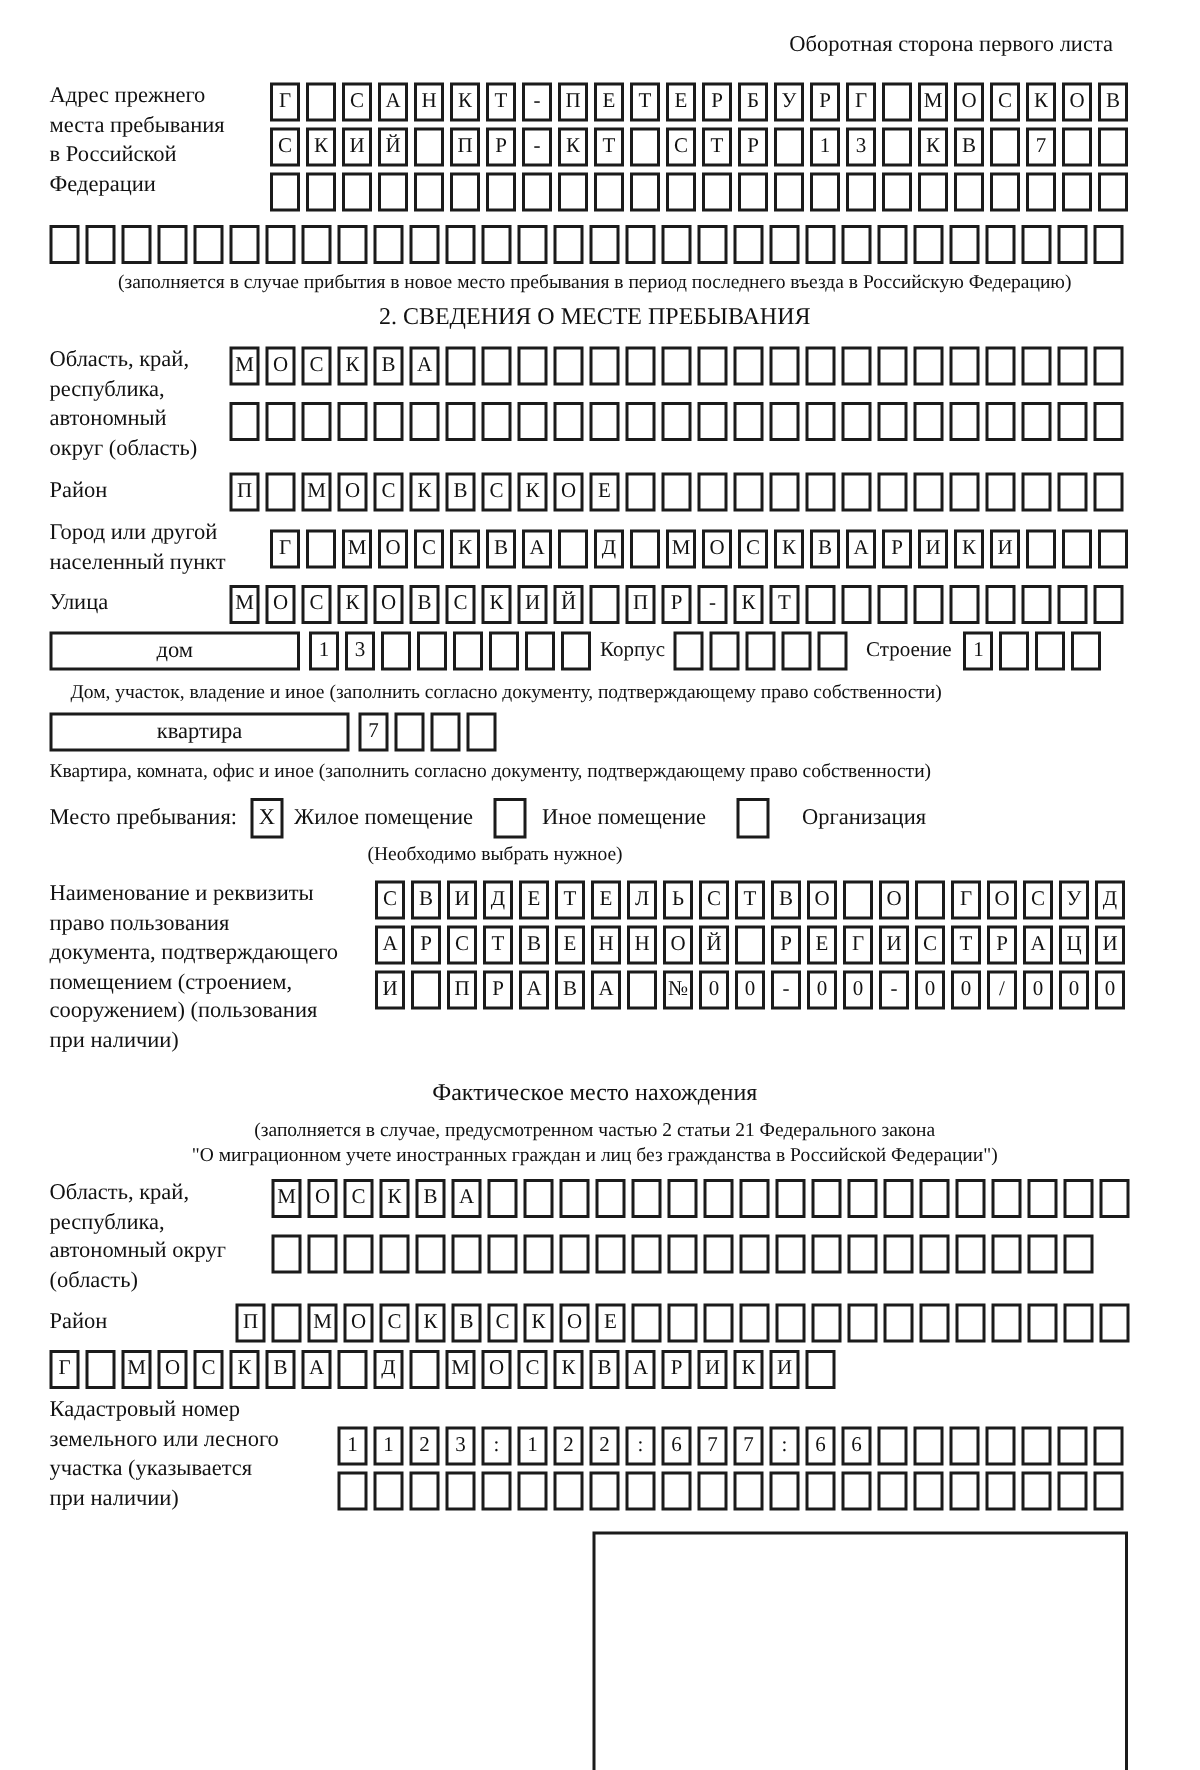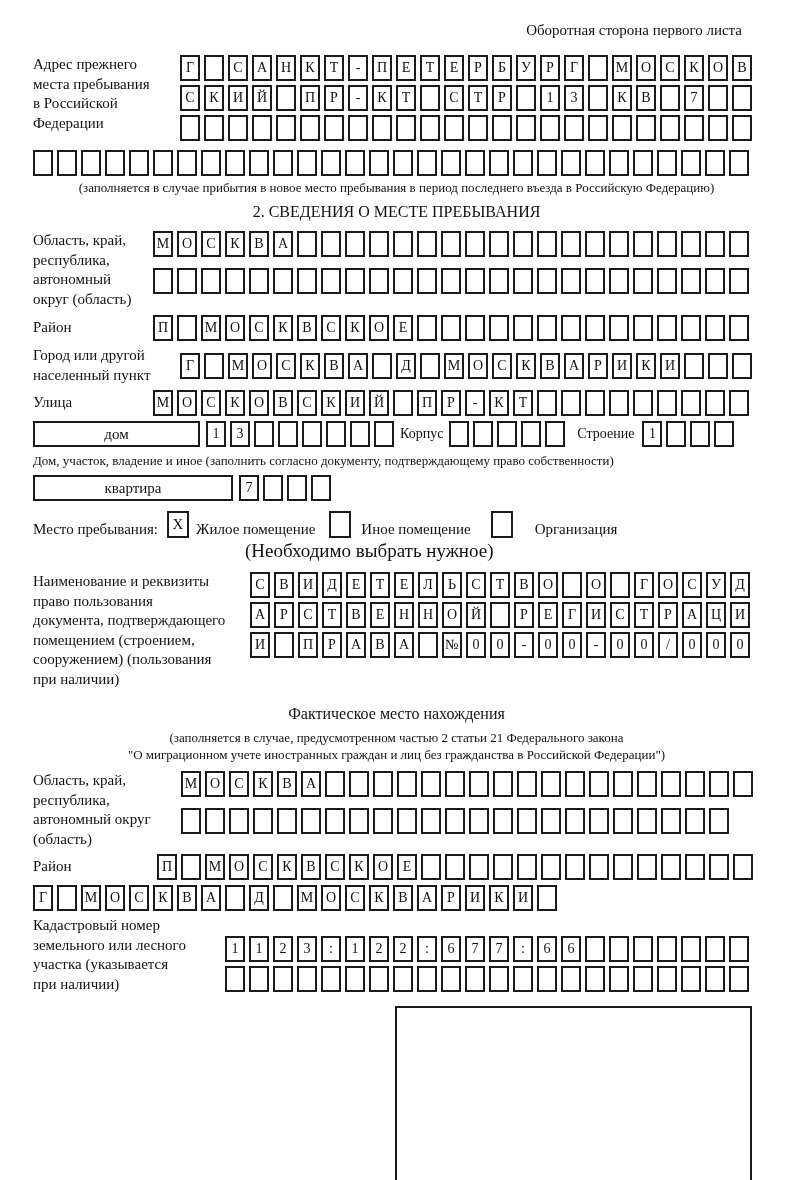--- a/index.html
+++ b/index.html
@@ -363,7 +363,7 @@
         <span class="cb"></span>
       </div>
   </div>
-  <div class="caption" style="margin:1px 0 6px 0">Дом, участок, владение и иное (заполнить согласно документу, подтверждающему право собственности)</div>
+  <div class="caption" style="margin:1px 0 6px 14px">Дом, участок, владение и иное (заполнить согласно документу, подтверждающему право собственности)</div>
 
   <div class="frow vcenter mb0">
     <div class="widebox" style="width:200px;margin-right:6px">квартира</div>

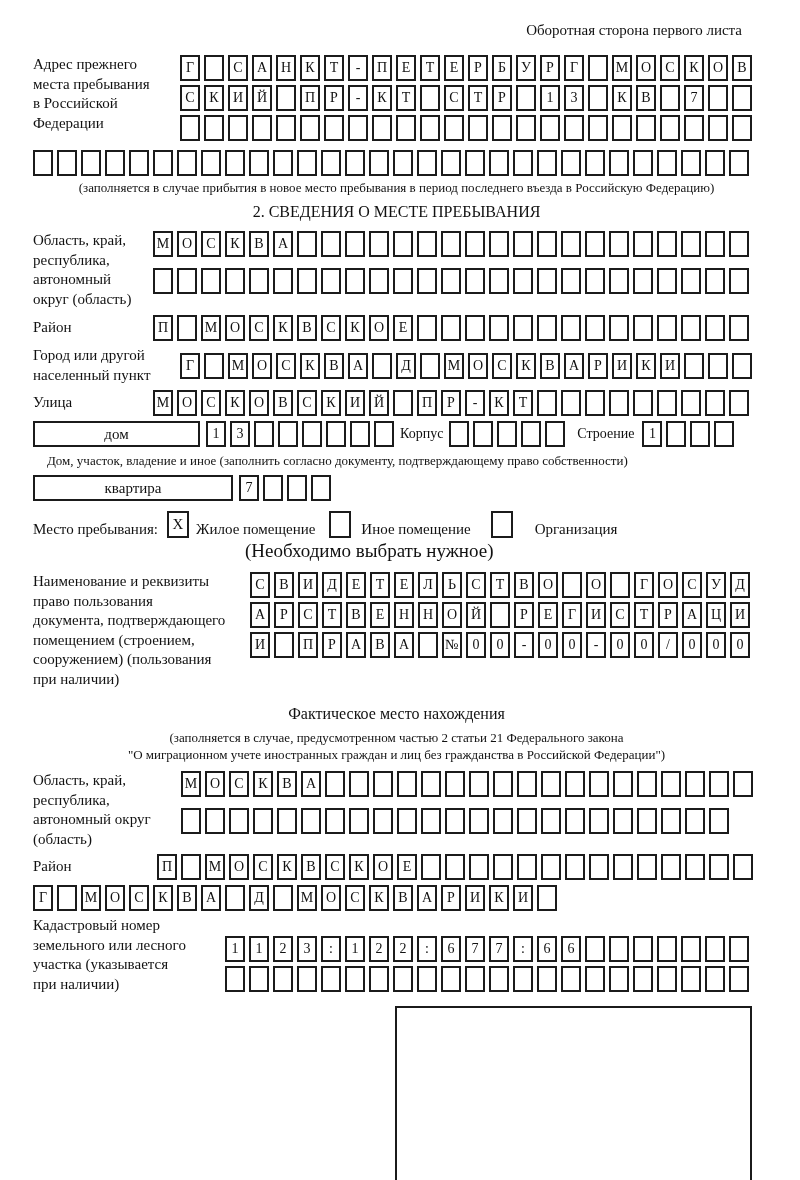--- a/index.html
+++ b/index.html
@@ -374,6 +374,7 @@
         <span class="cb"></span>
       </div>
   </div>
+  <div class="caption" style="margin:4px 0 2px 0">Квартира, комната, офис и иное (заполнить согласно документу, подтверждающему право собственности)</div>
 
   <div class="stay-row">
     <span>Место пребывания:</span>

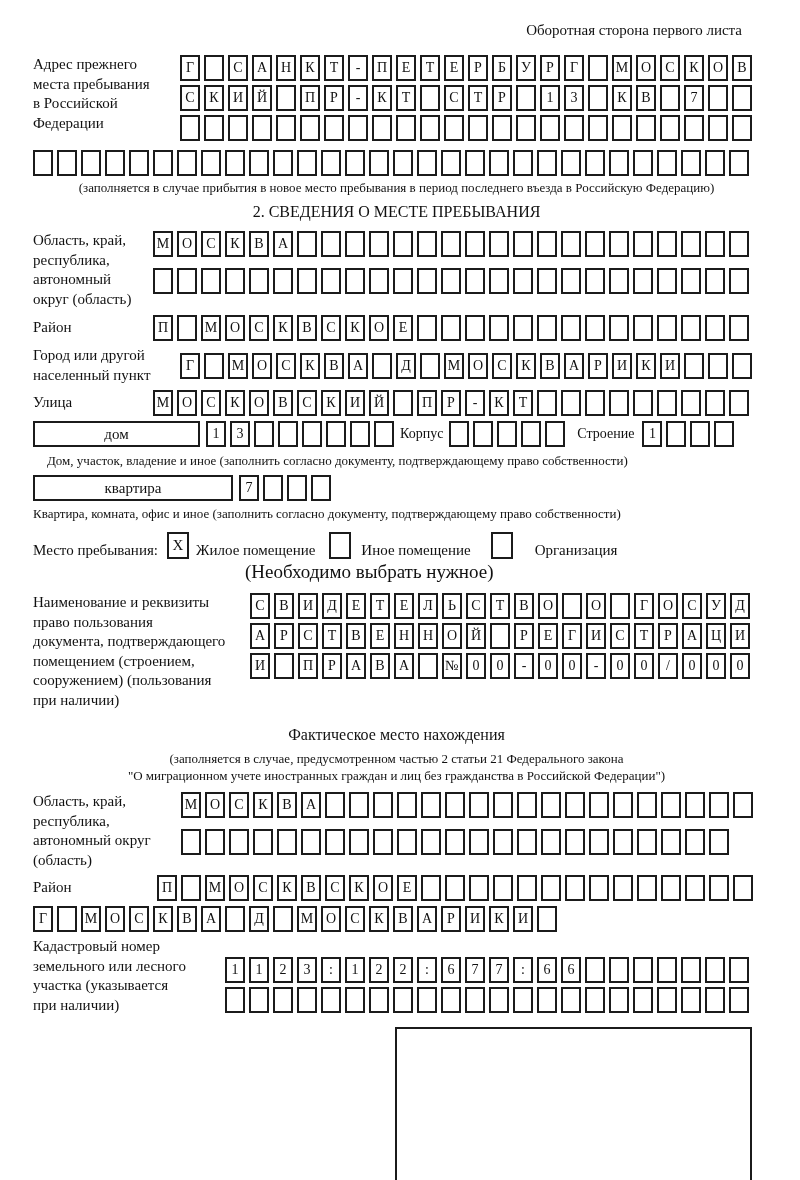--- a/index.html
+++ b/index.html
@@ -32,7 +32,7 @@
     font-size:15px;text-align:center;line-height:22px;flex-shrink:0;
   }
   .inline-label{font-size:14px;line-height:26px;white-space:nowrap;}
-  .stay-row{display:flex;align-items:flex-end;font-size:15px;margin:10px 0 2px 0;}
+  .stay-row{display:flex;align-items:center;font-size:15px;margin:10px 0 2px 0;}
   .chk{
     box-sizing:border-box;width:22px;height:27px;border:2px solid #1b1b1b;
     font-size:15px;text-align:center;line-height:23px;flex-shrink:0;

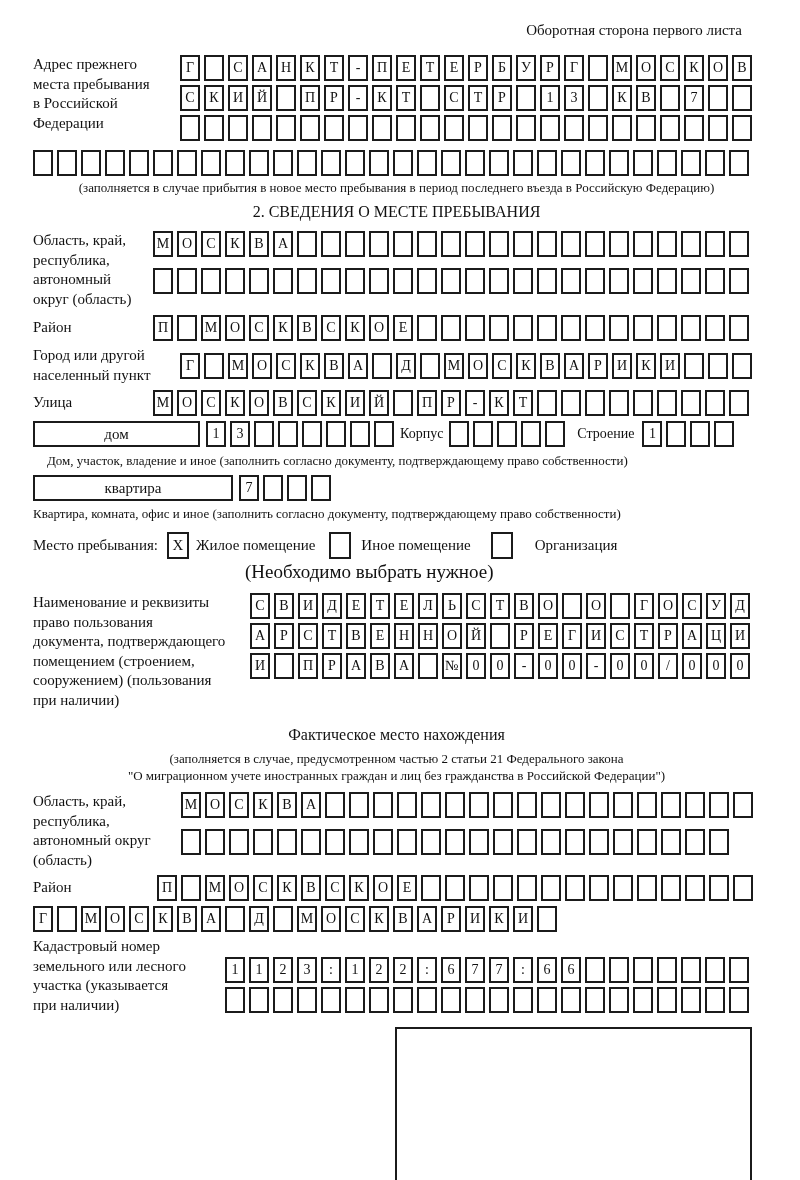--- a/index.html
+++ b/index.html
@@ -37,7 +37,7 @@
     box-sizing:border-box;width:22px;height:27px;border:2px solid #1b1b1b;
     font-size:15px;text-align:center;line-height:23px;flex-shrink:0;
   }
-  .note{font-size:19px;margin:2px 0 10px 212px;}
+  .note{font-size:13px;margin:2px 0 10px 212px;}
   .stamp-box{
     box-sizing:border-box;width:357px;height:176px;border:2px solid #1b1b1b;
     margin-left:362px;margin-top:10px;

